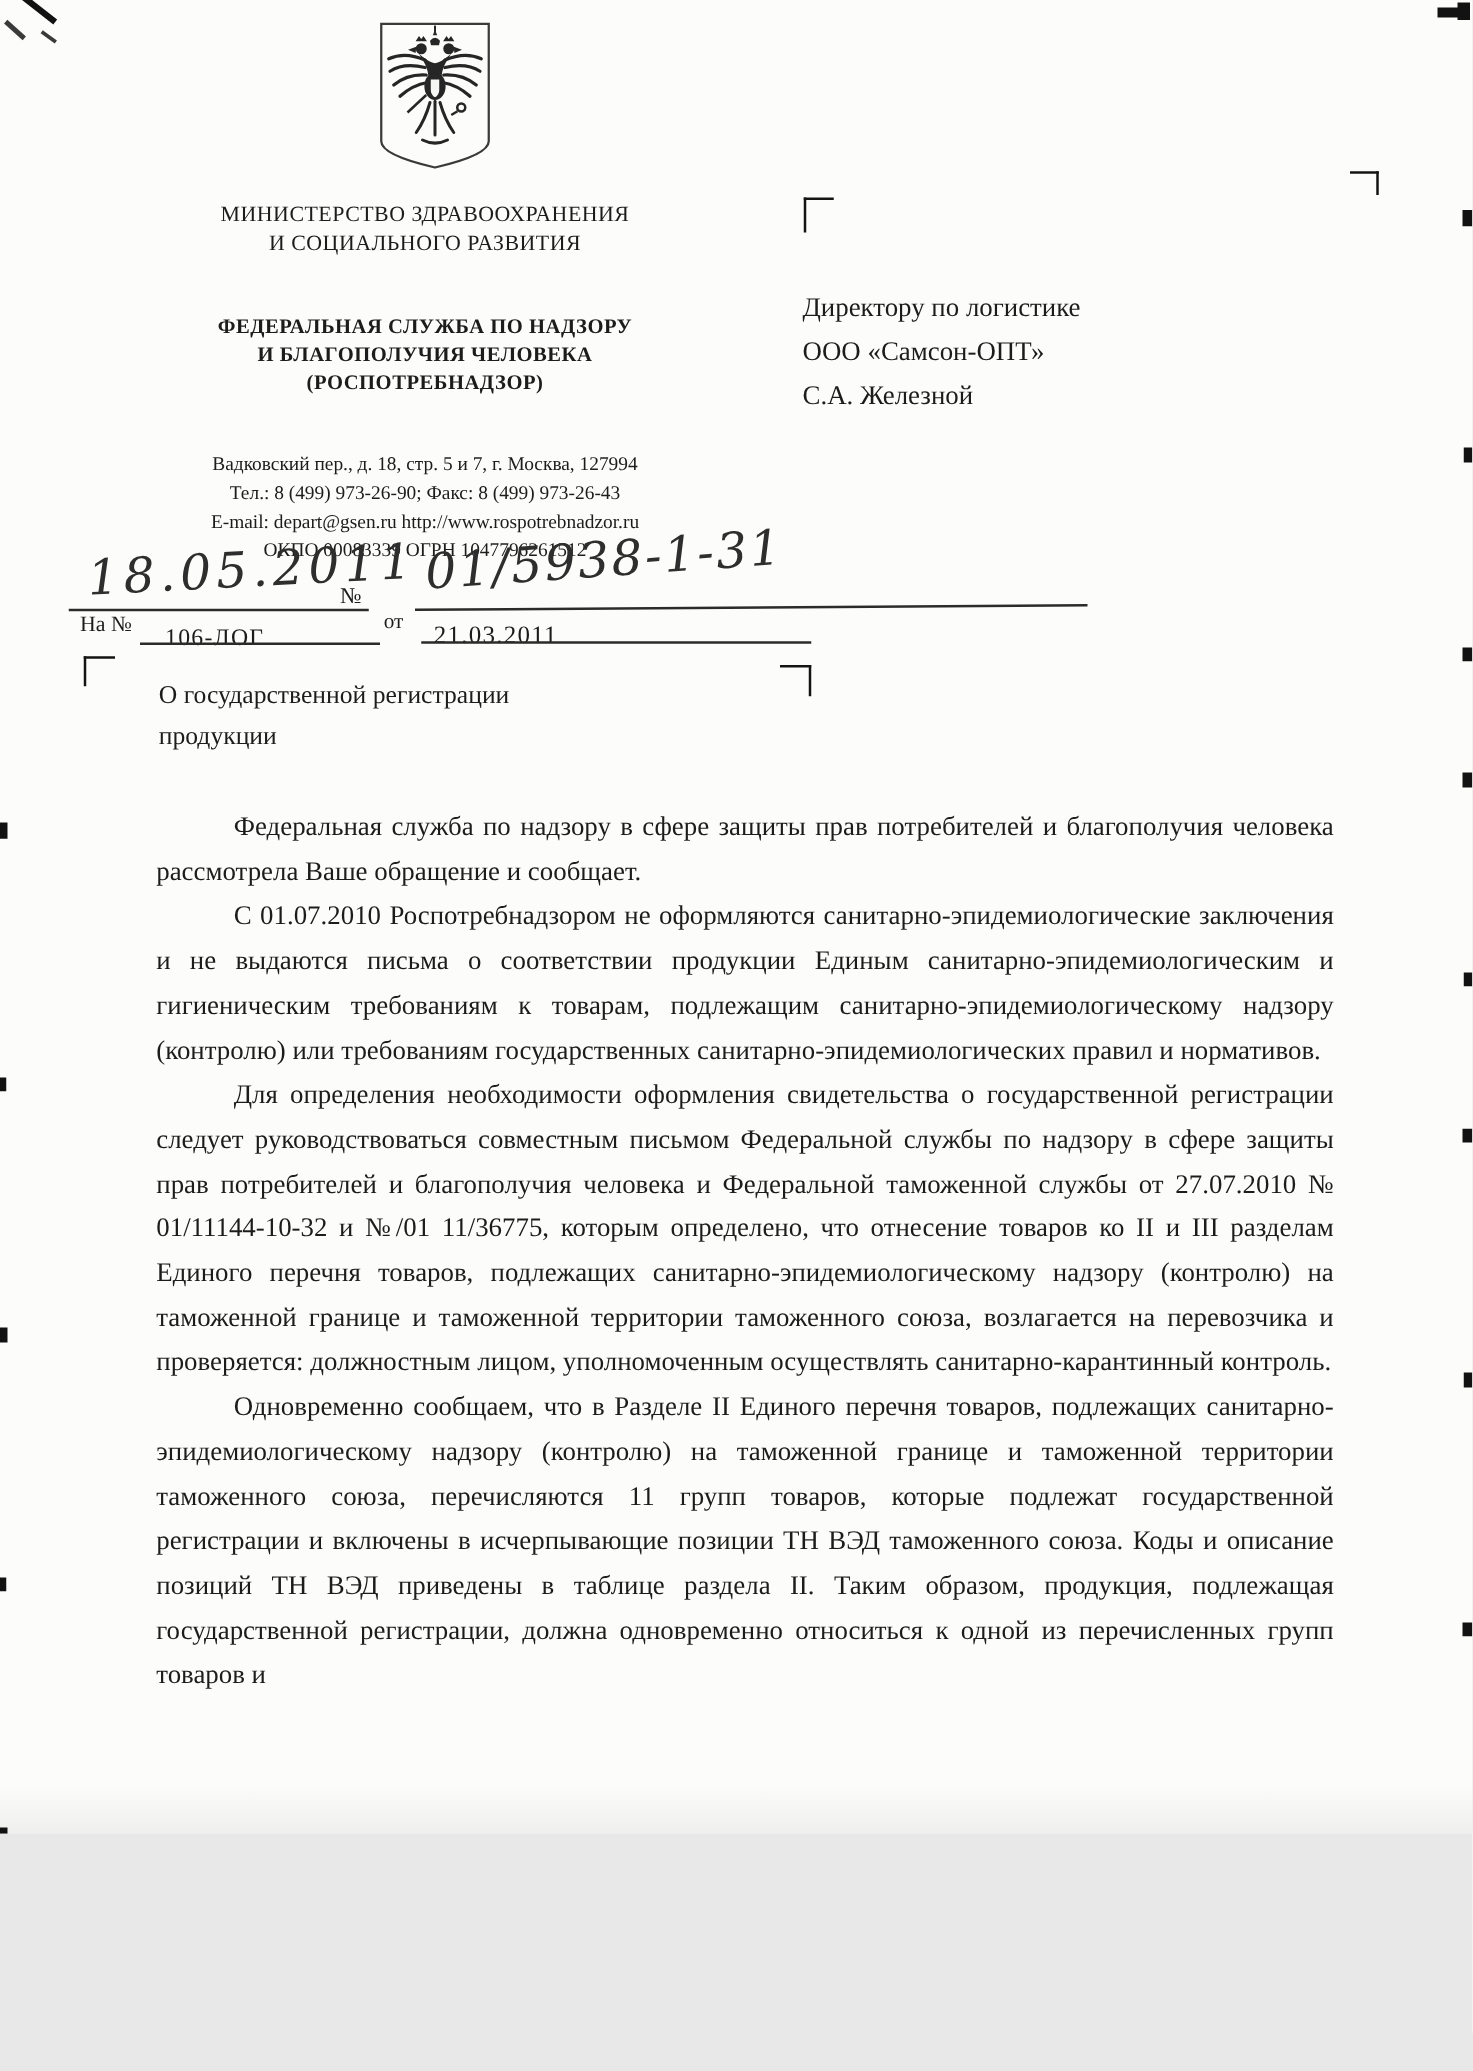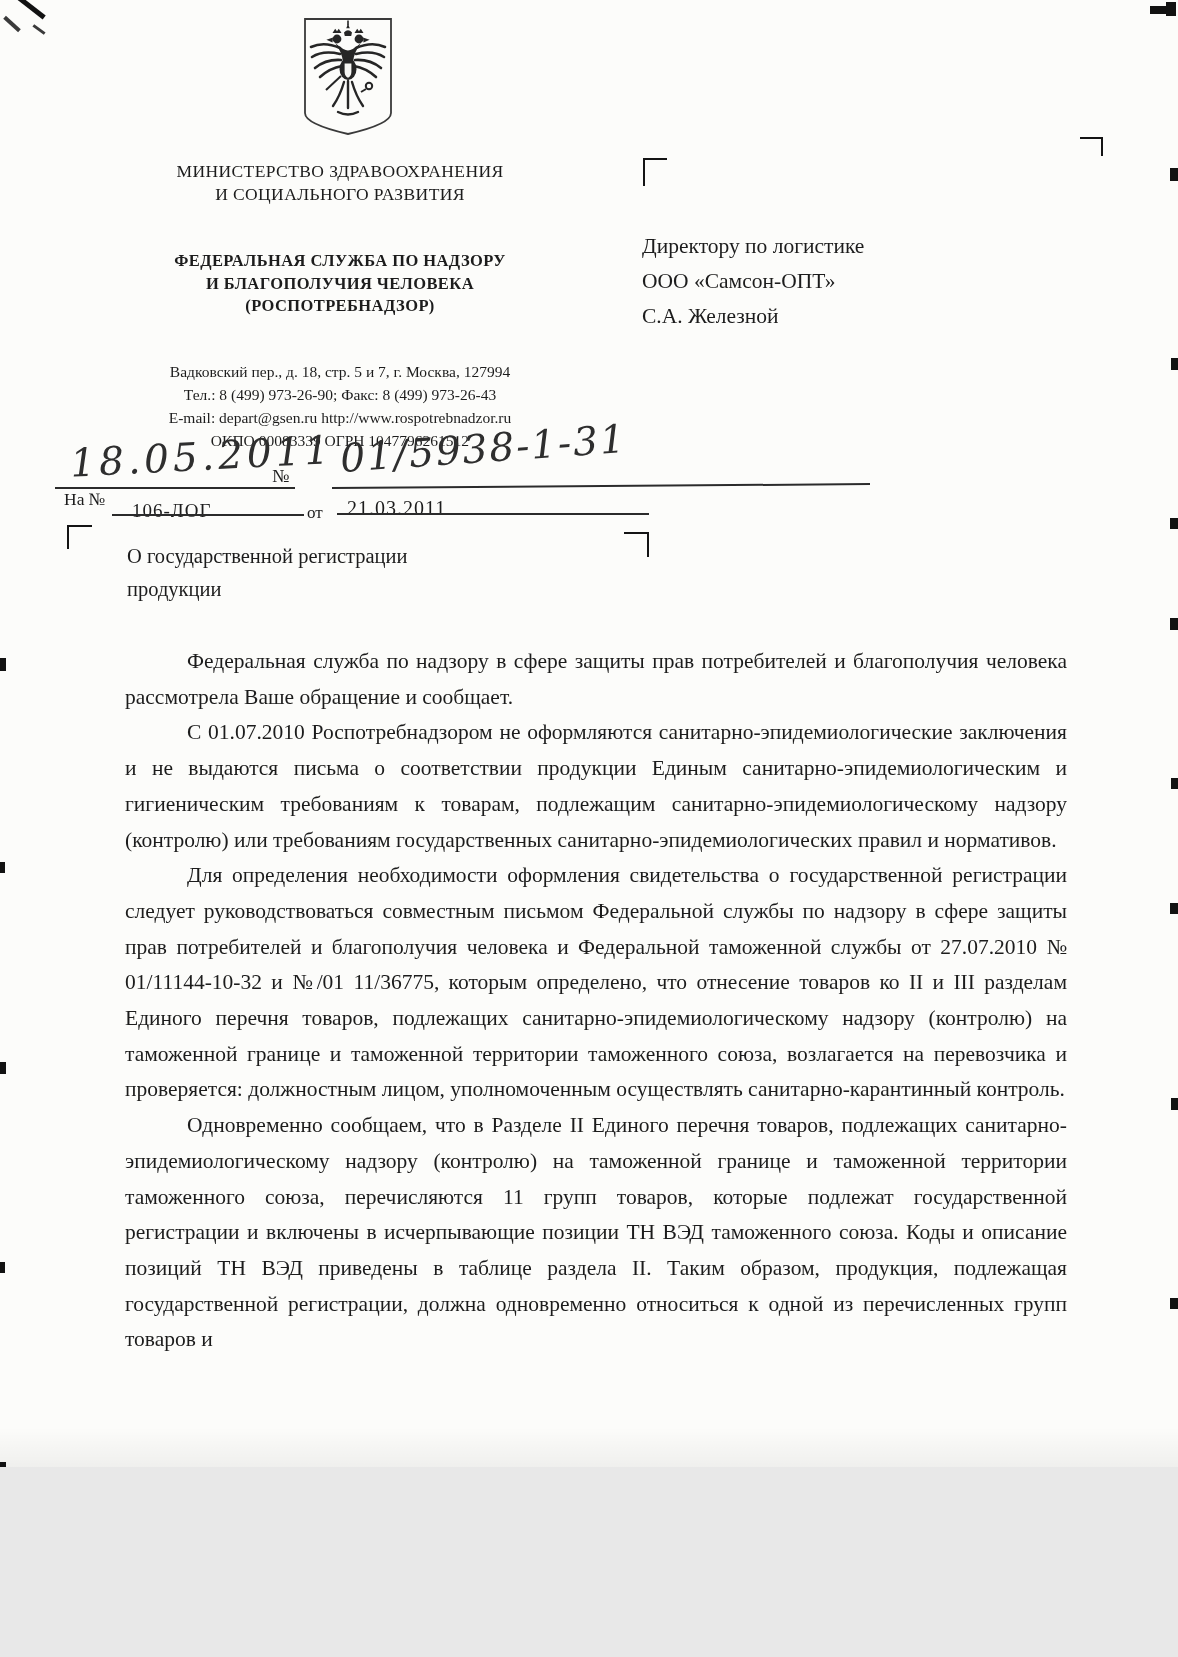--- a/index.html
+++ b/index.html
@@ -40,7 +40,7 @@
   .rule-d { left:337px; top:513px; width:312px; }
   .na-label { left:64px;  top:489px; font-size:17.5px; }
   .in-num   { left:132px; top:500px; font-size:19px; letter-spacing:1px; }
-  .ot-label { left:307px; top:487px; font-size:17px;margin-top:16px; }
+  .ot-label { left:307px; top:487px; font-size:17px; }
   .in-date  { left:347px; top:497px; font-size:20px; letter-spacing:1px; }
 
   

